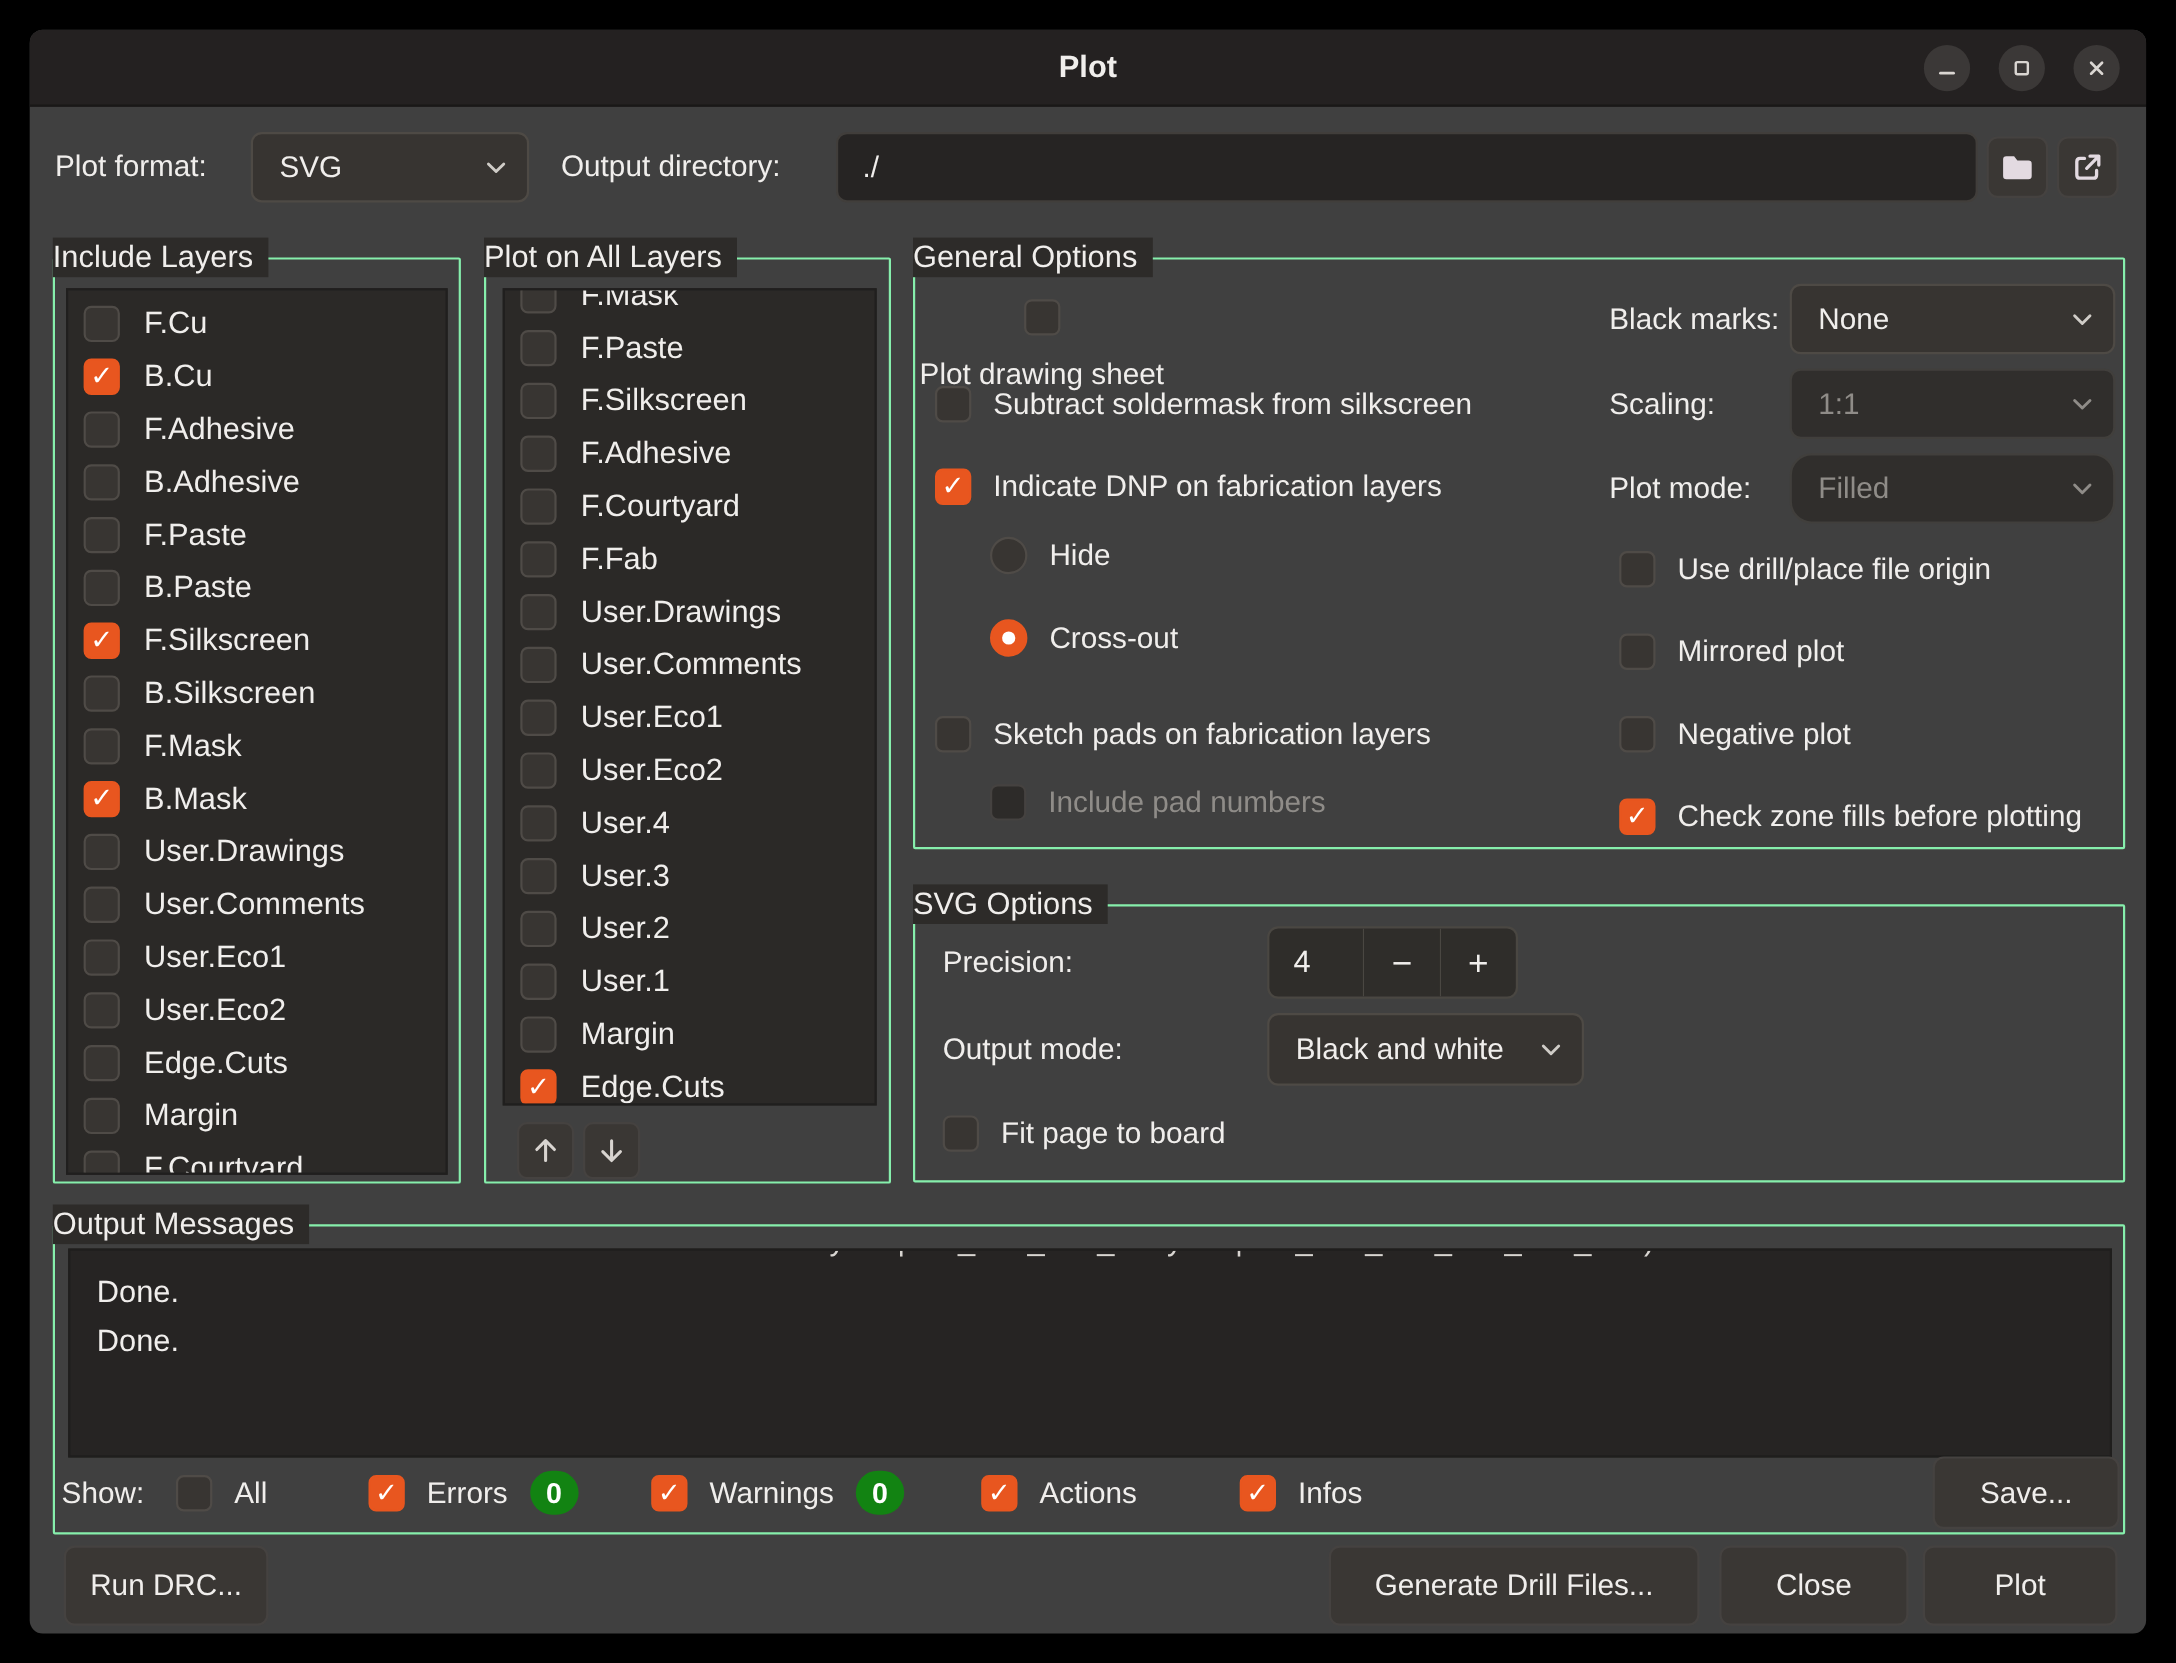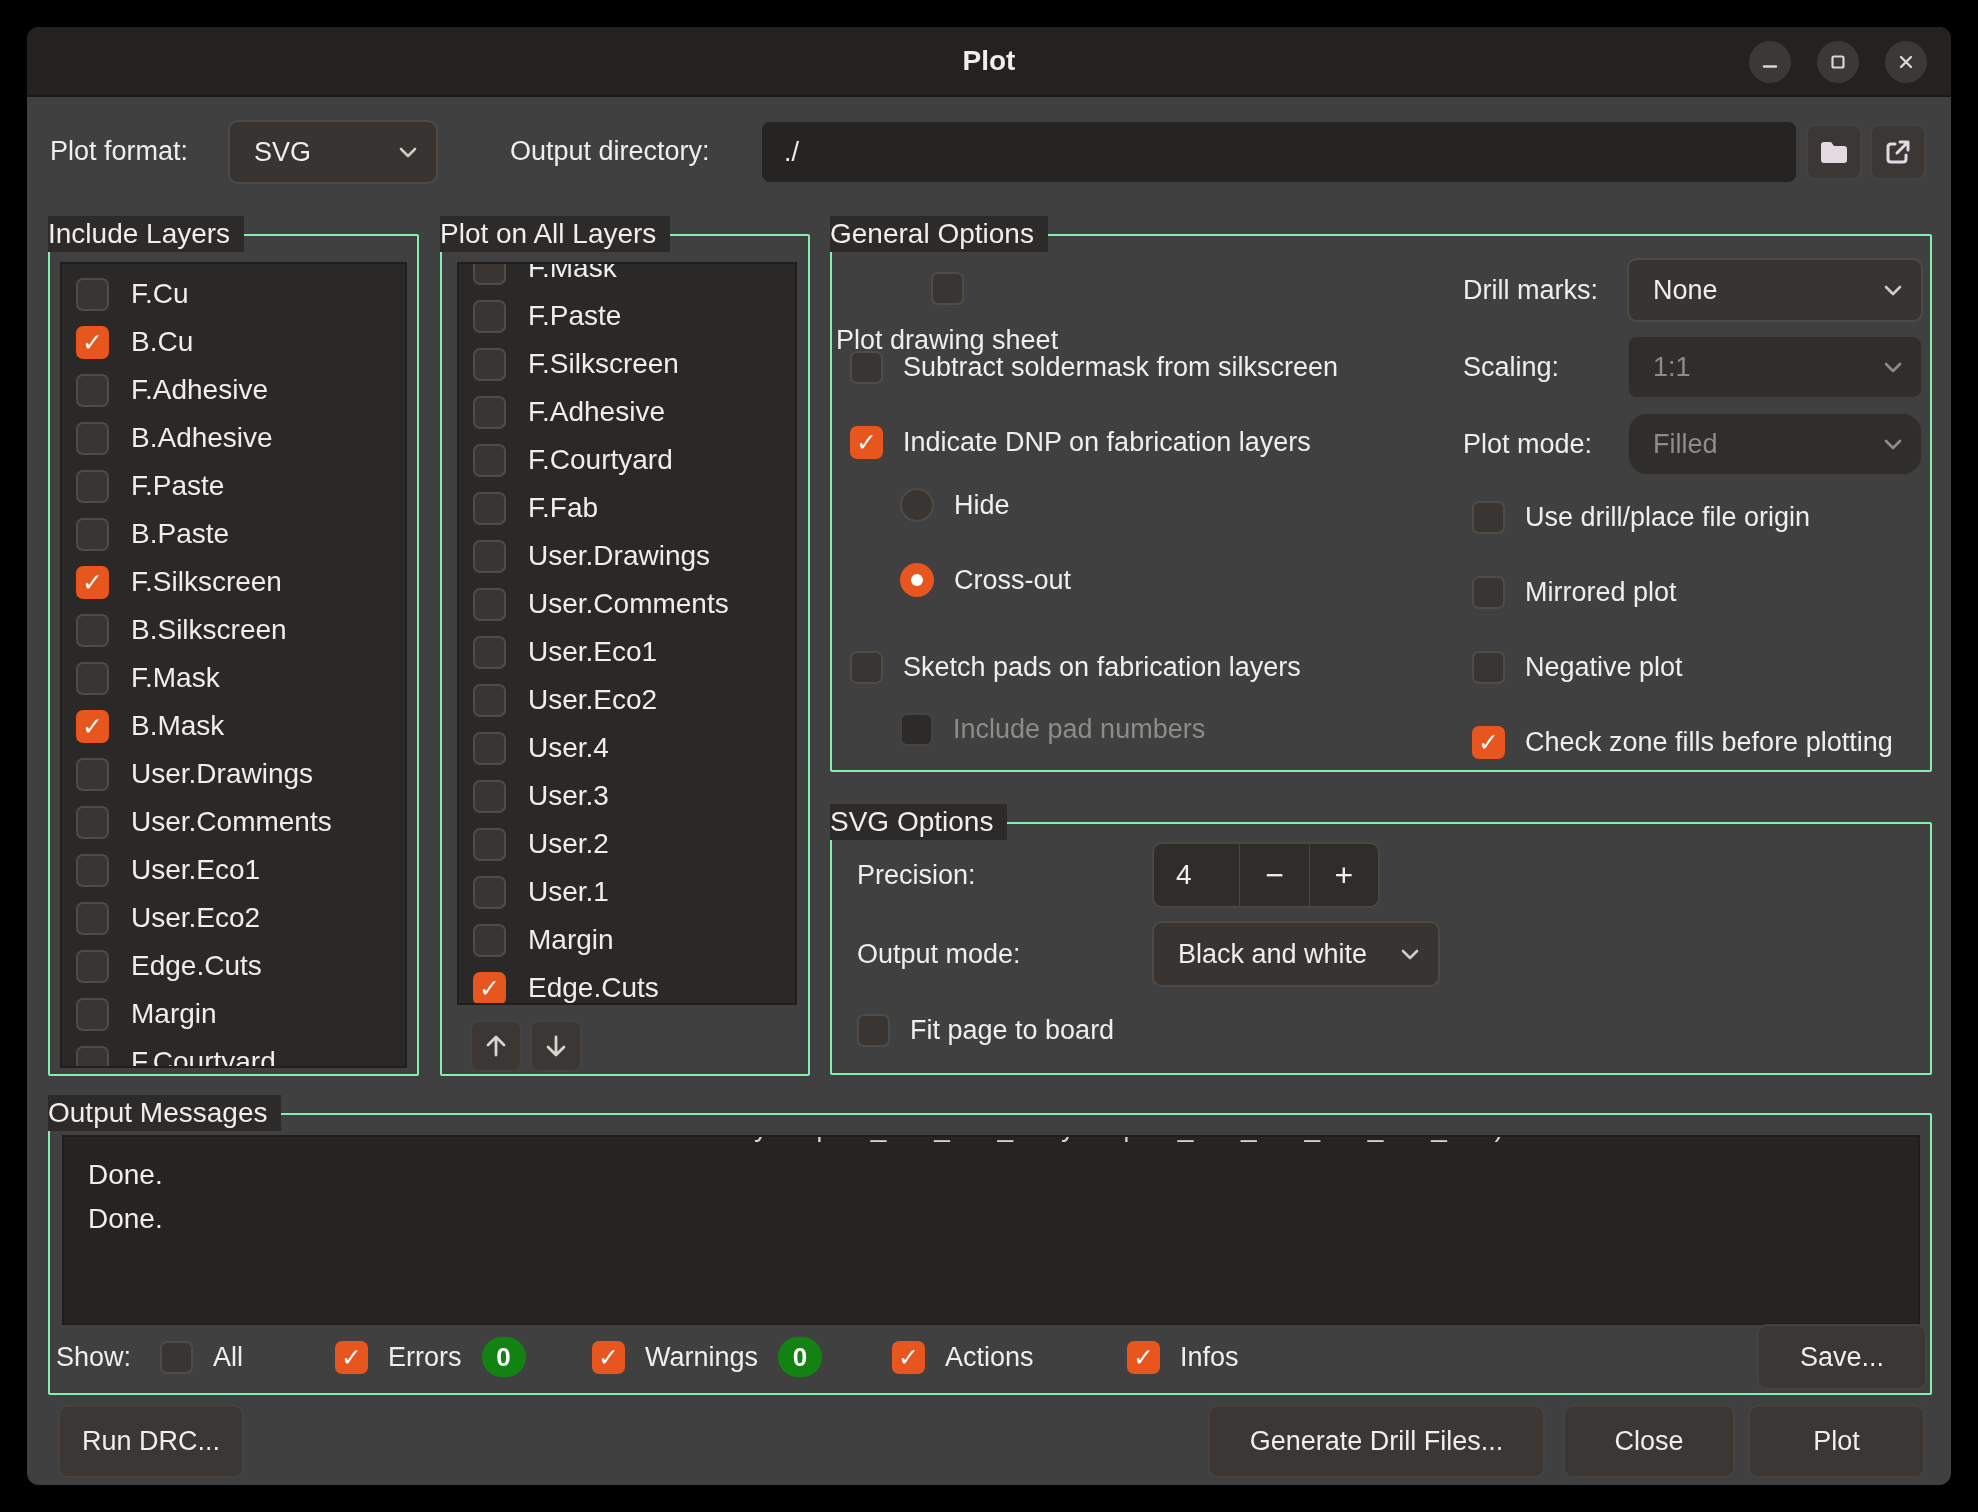--- a/index.html
+++ b/index.html
@@ -94,7 +94,7 @@
   </div>
 
   <div class="label" style="left:23px;top:93px;height:63px;">Plot format:</div>
-  <div class="combo" style="left:201px;top:93px;width:210px;">
+  <div class="combo" style="left:201px;top:93px;width:253px;">
     <span>SVG</span>
     <svg width="20" height="13" viewBox="0 0 20 13">
         <path d="M3 3 L10 10 L17 3" stroke="#cfccc7" stroke-width="2.6" fill="none" stroke-linecap="round" stroke-linejoin="round"></path>

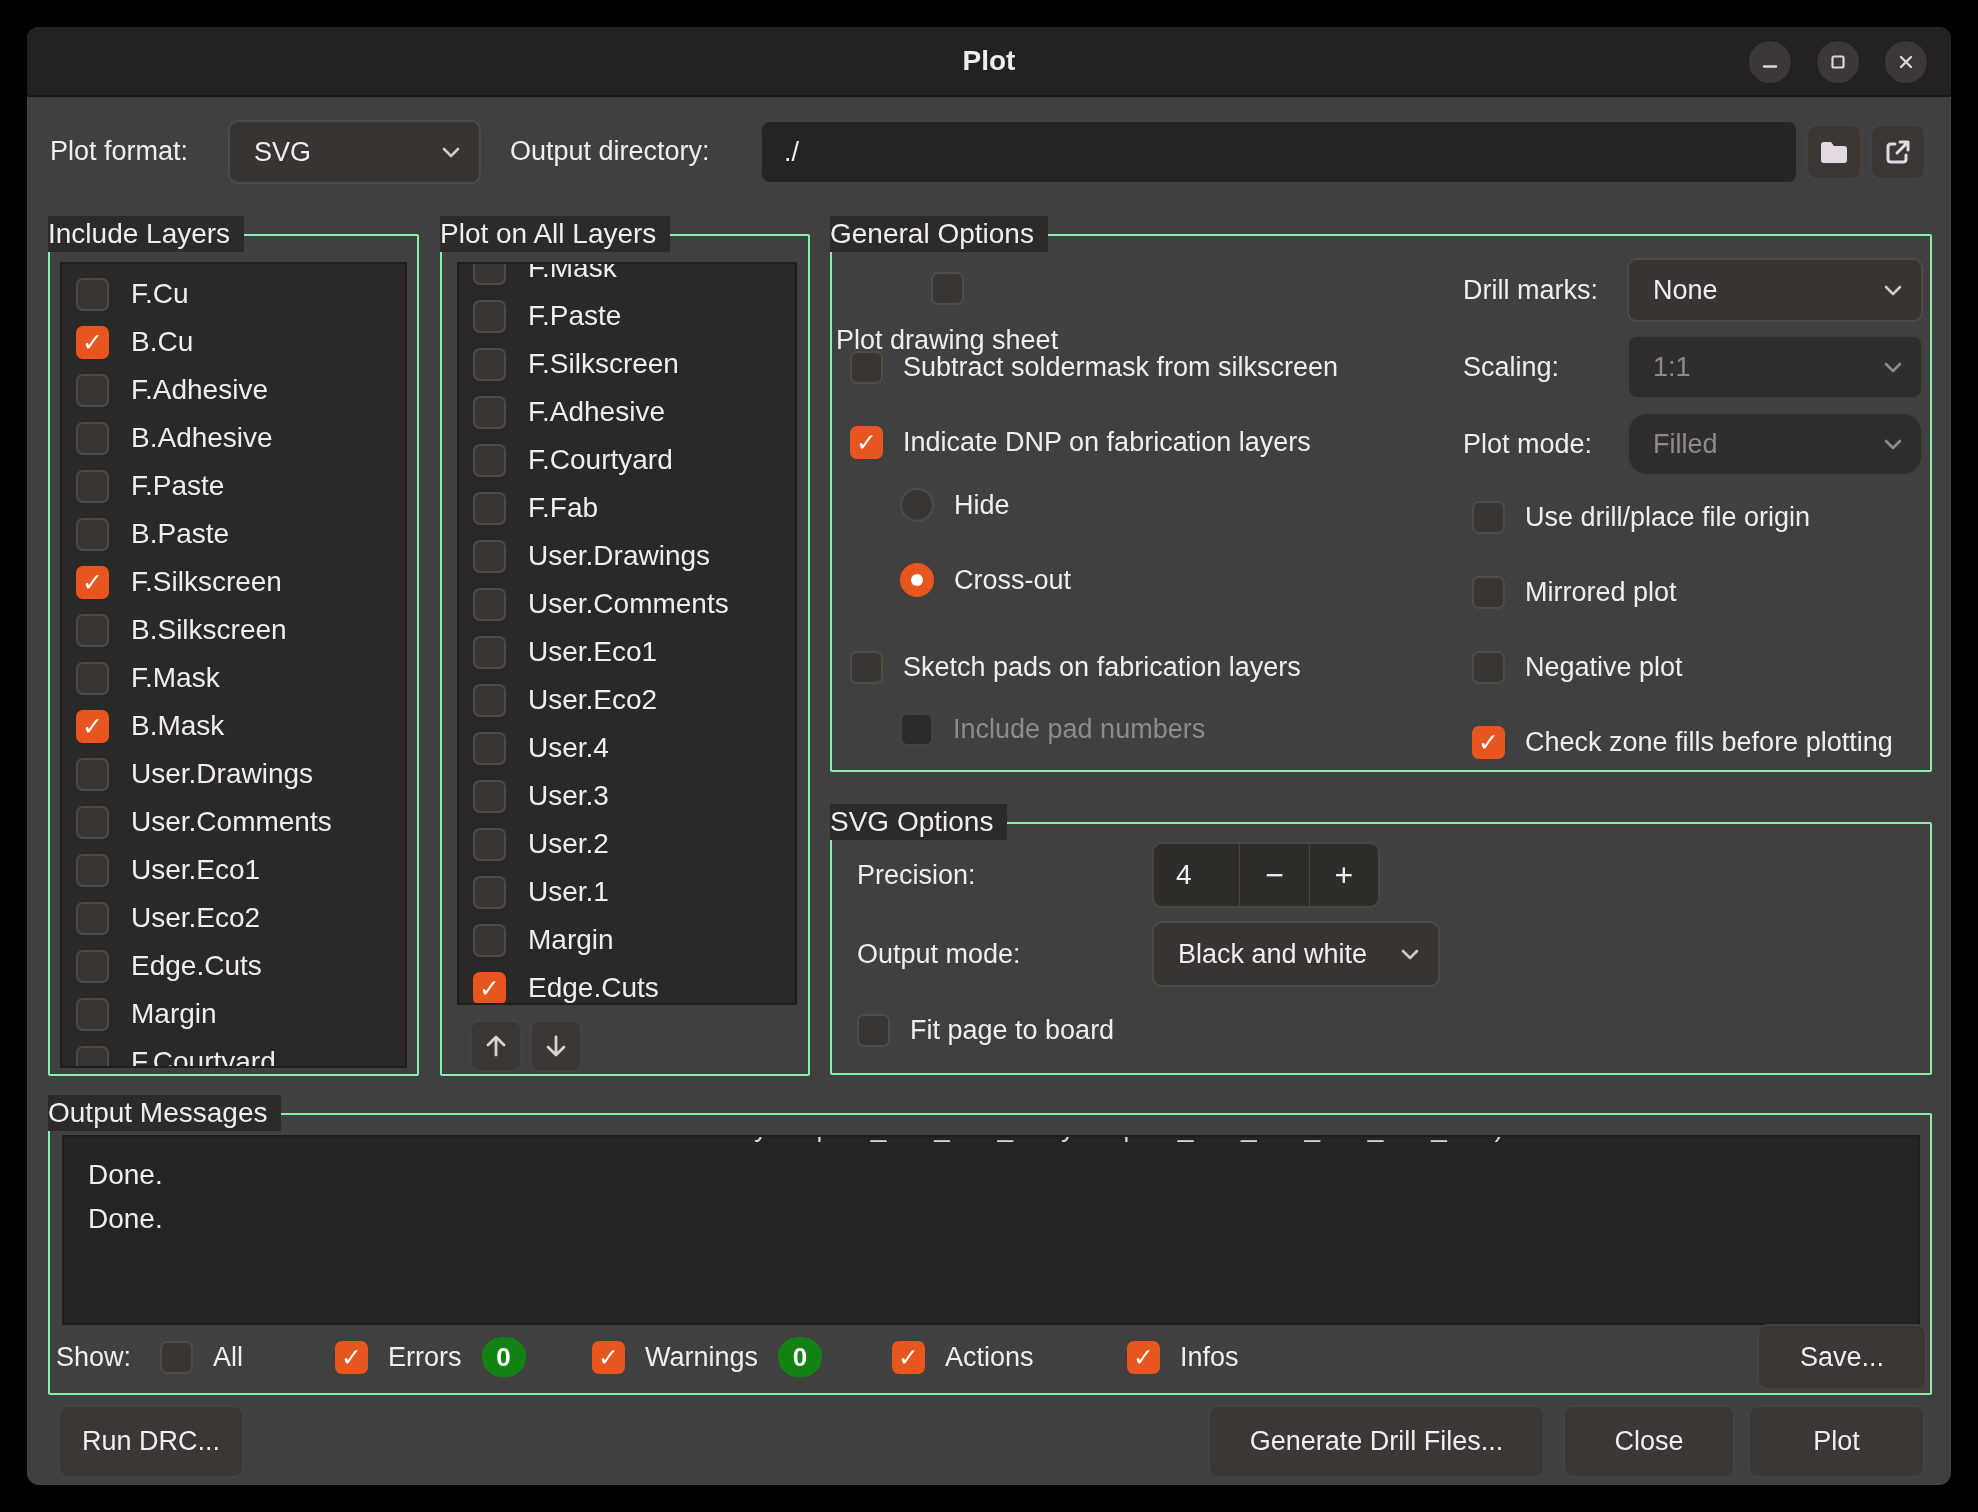--- a/index.html
+++ b/index.html
@@ -306,7 +306,7 @@
       <span class="opt-label disabled">Include pad numbers</span>
     </div>
 
-    <div class="label" style="left:631px;top:22px;height:64px;">Drill marks:</div>
+    <div class="label" style="left:631px;top:22px;height:64px;">Black marks:</div>
     <div class="combo" style="left:795px;top:22px;width:296px;">
       <span>None</span>
       <svg width="20" height="13" viewBox="0 0 20 13">

